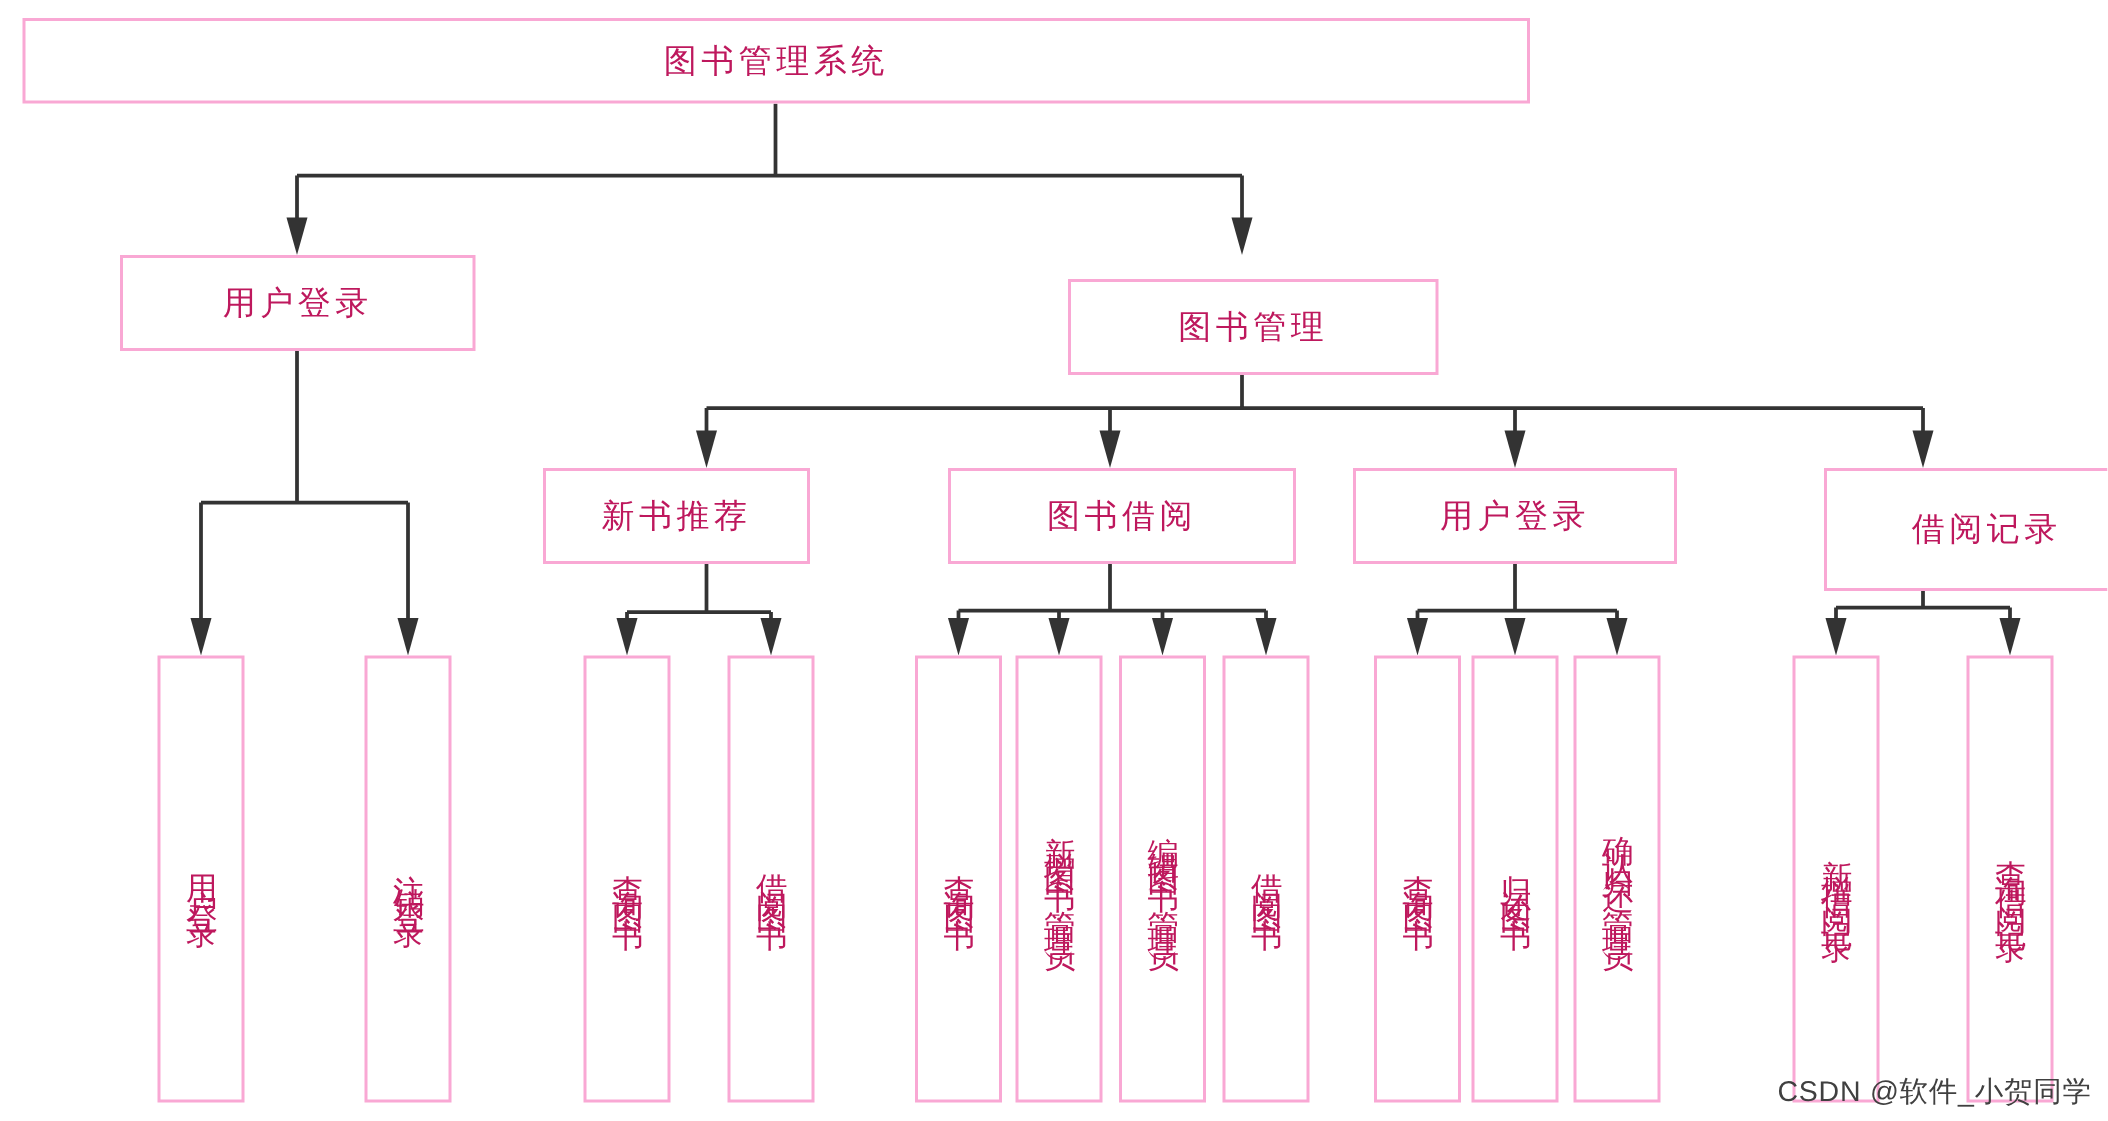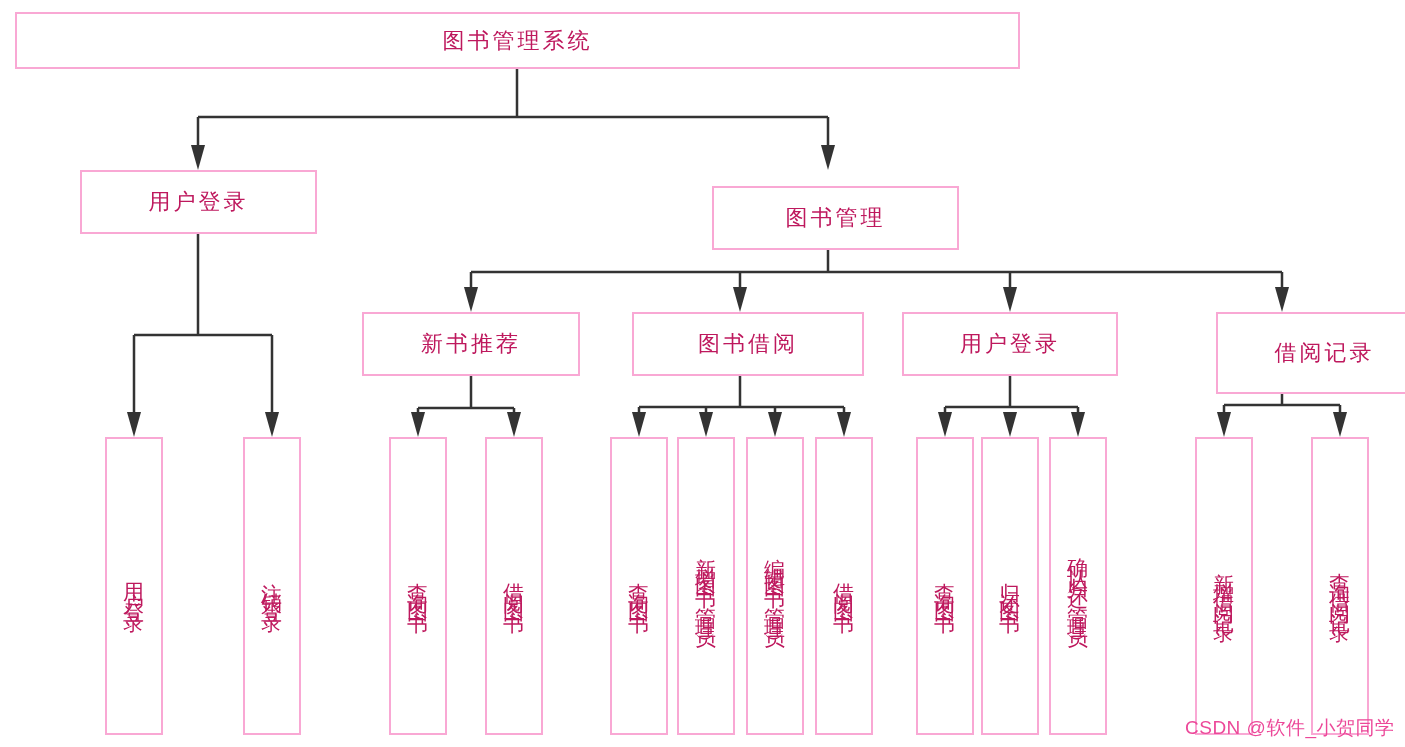--- a/index.html
+++ b/index.html
@@ -43,7 +43,7 @@
   #n-root    { left: 15px;   top: 12px;  width: 1005px; height: 57px; }
   #n-login   { left: 80px;   top: 170px; width: 237px;  height: 64px; }
   #n-mgmt    { left: 712px;  top: 170px; width: 247px;  height: 64px; margin-top: 16px; }
-  #n-rec     { left: 362px;  top: 312px; width: 218px;  height: 64px; }
+  #n-rec     { left: 362px;  top: 312px; width: 178px;  height: 64px; }
   #n-borrow  { left: 632px;  top: 312px; width: 232px;  height: 64px; }
   #n-current { left: 902px;  top: 312px; width: 216px;  height: 64px; }
   #n-records { left: 1174px; top: 312px; width: 217px;  height: 82px; margin-left: 42px; }

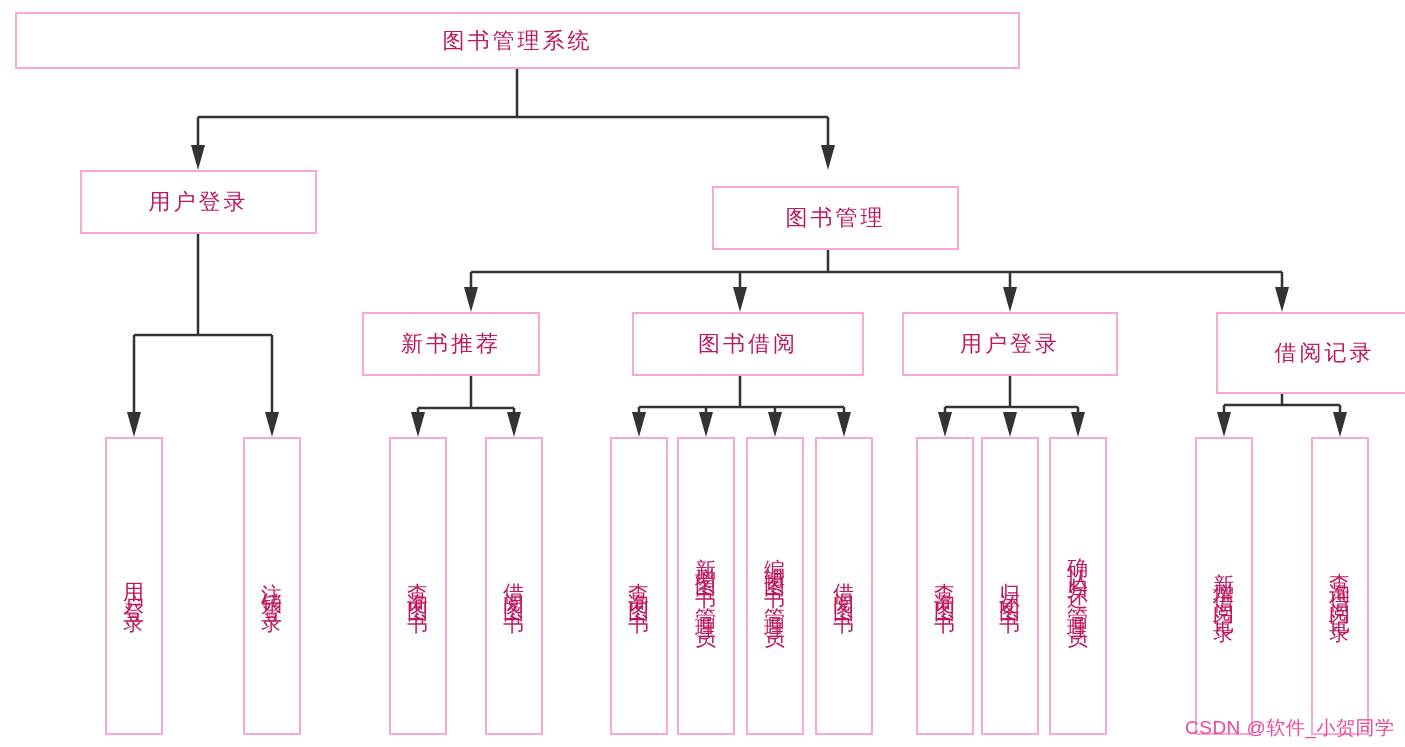--- a/index.html
+++ b/index.html
@@ -67,7 +67,7 @@
     left: 1185px;
     top: 715px;
     font-size: 19px;
-    color: #ec4899;
+    color: #404040;
     letter-spacing: 0.5px;
     white-space: nowrap;
   }

